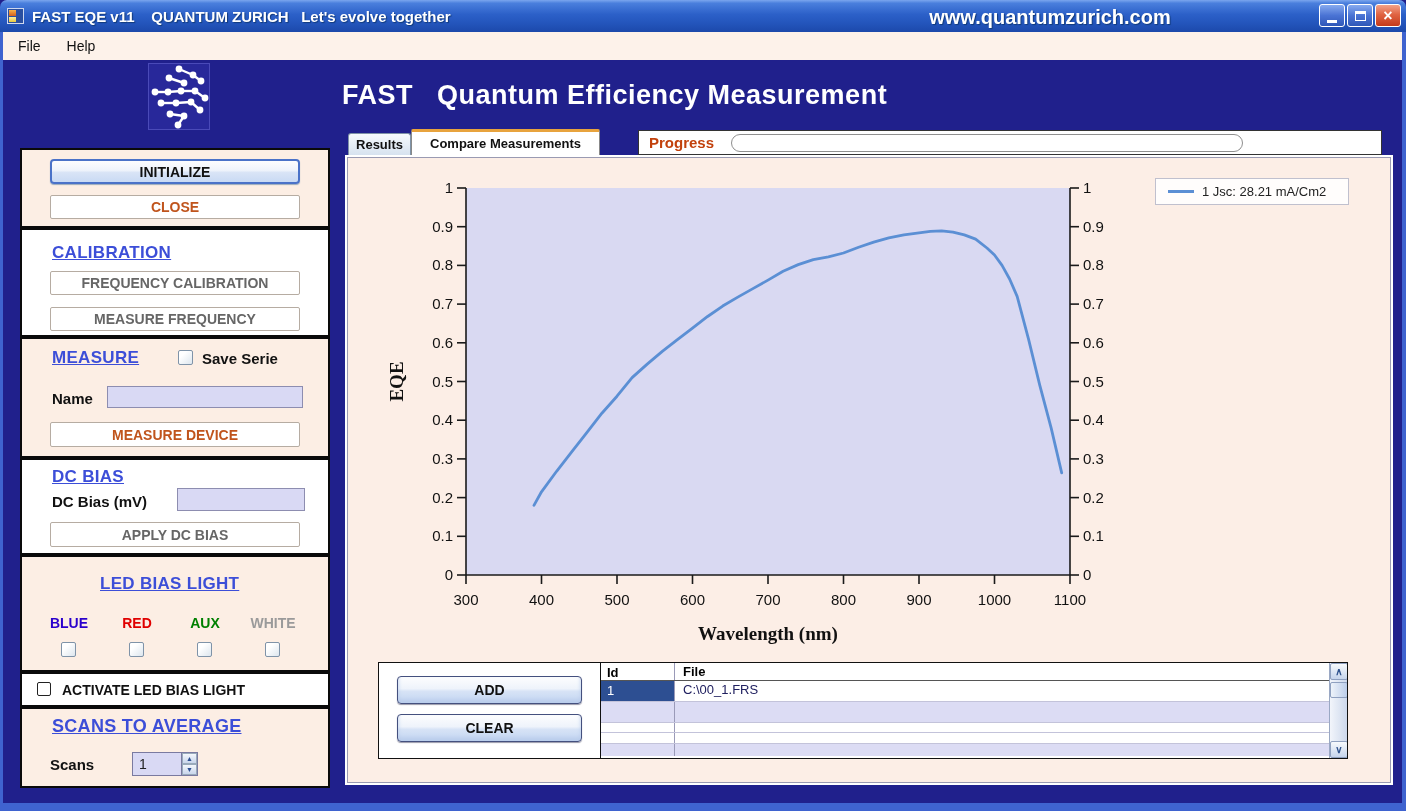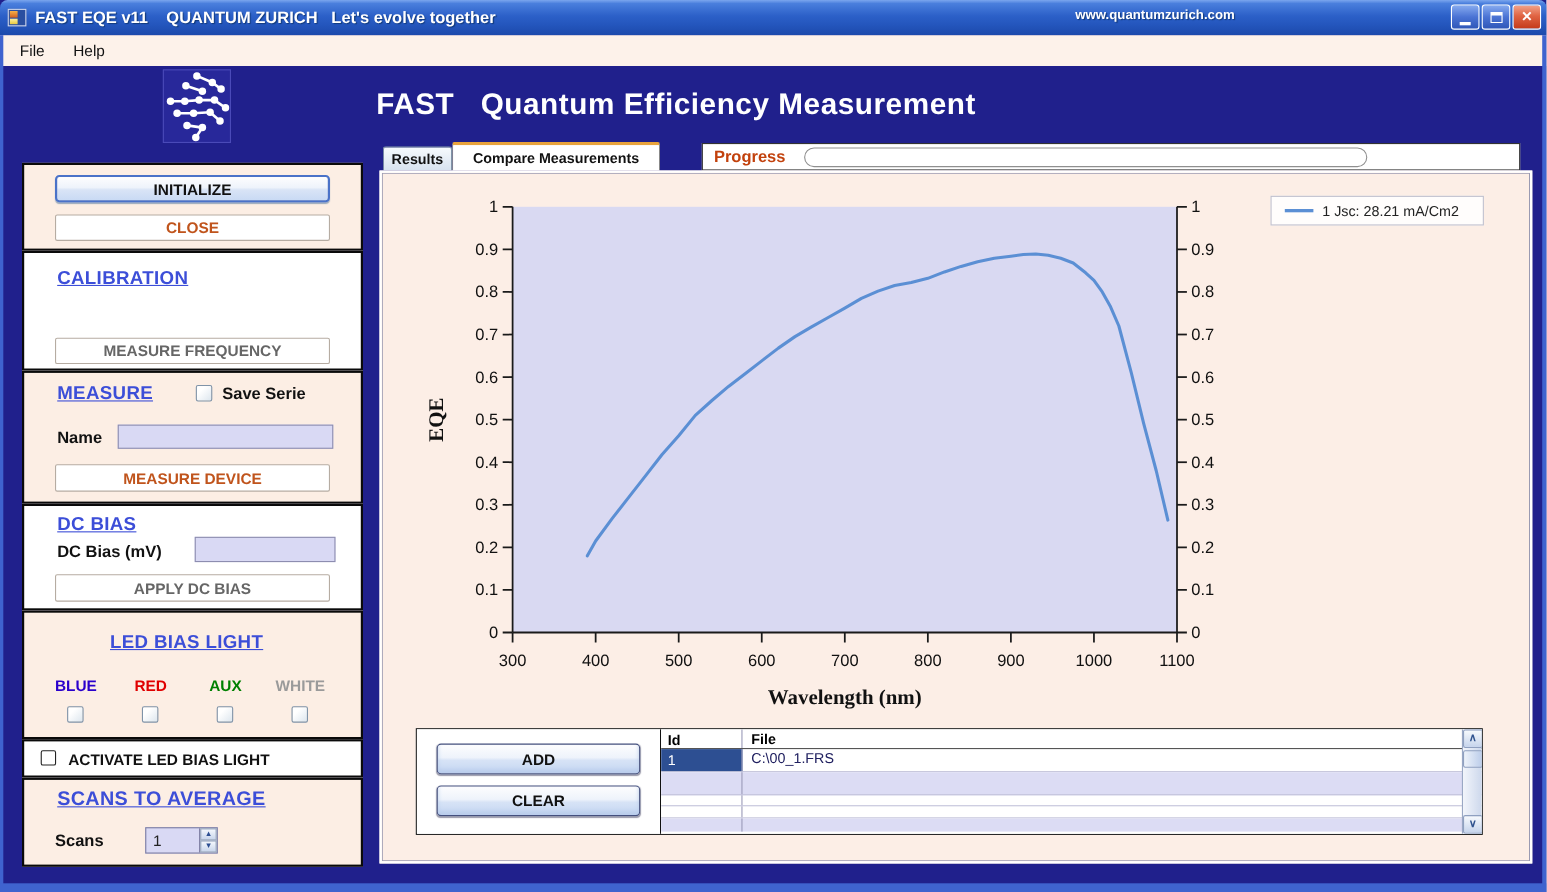--- a/index.html
+++ b/index.html
@@ -20,7 +20,7 @@
   .title-text { color:#fff; font-weight:bold; font-size:15px; white-space:pre;
     text-shadow:1px 1px 1px #123a7a; }
   .title-site { position:absolute; left:900px; top:6px; width:300px; text-align:center;
-    color:#fff; font-weight:bold; font-size:12px; text-shadow:1px 1px 1px #123a7a; }
+    color:#fff; font-weight:bold; font-size:20px; text-shadow:1px 1px 1px #123a7a; }
   .win-controls { position:absolute; right:5px; top:4px; display:flex; gap:2px; }
   .win-btn { width:26px; height:23px; border:1px solid #fff; border-radius:3px;
     display:flex; align-items:center; justify-content:center; color:#fff; font-weight:bold;

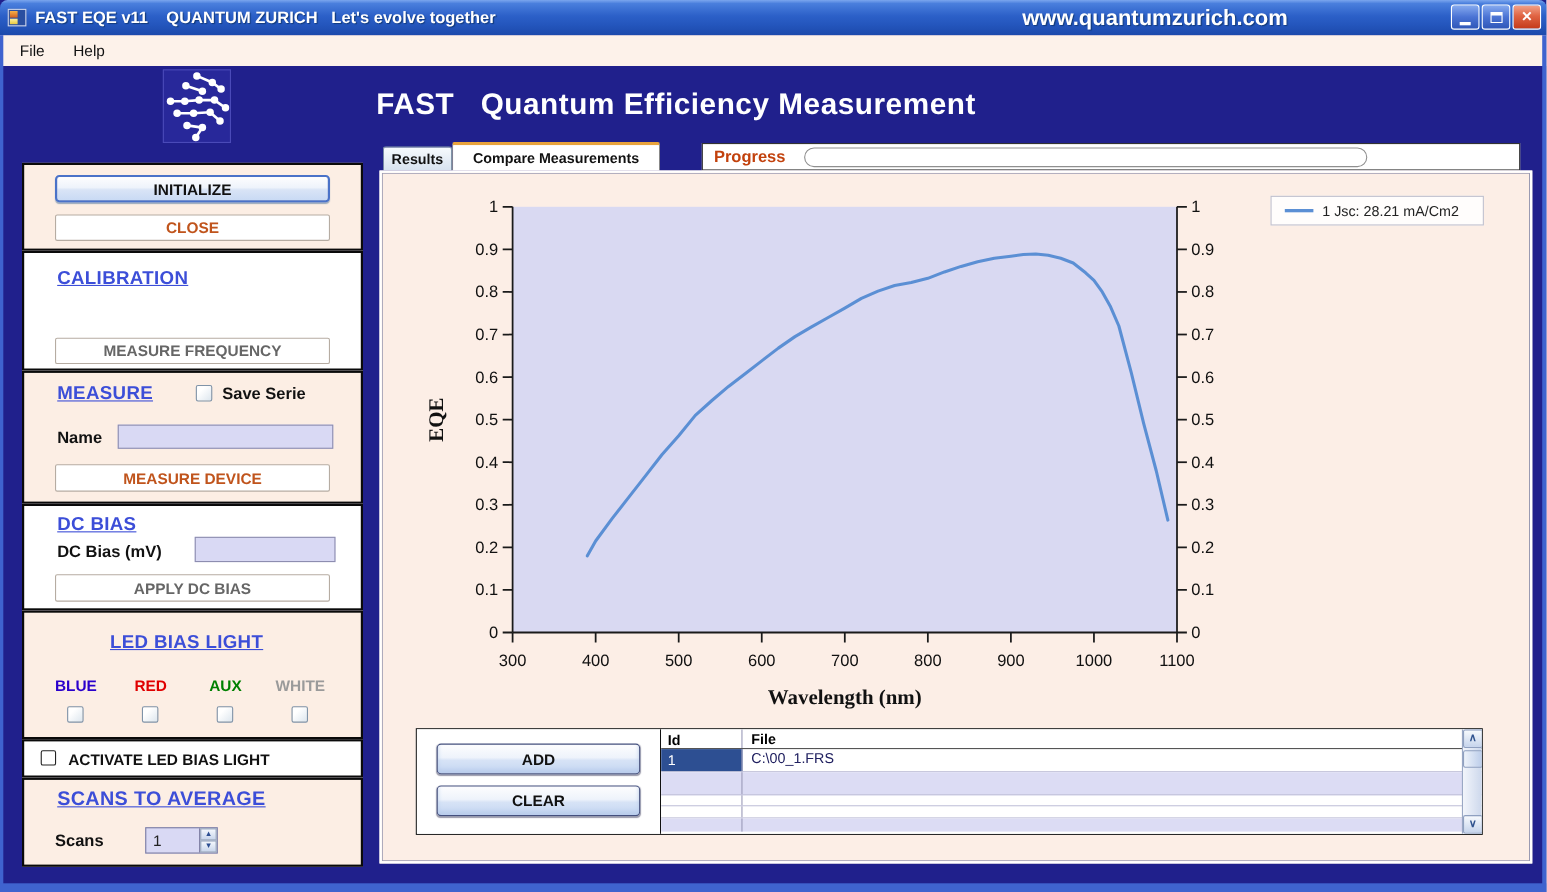--- a/index.html
+++ b/index.html
@@ -200,6 +200,7 @@
 
     <div class="sec white" style="height:109px;">
       <div class="heading" style="position:absolute; left:30px; top:13px;">CALIBRATION</div>
+      <div class="side-btn" style="top:41px;">FREQUENCY CALIBRATION</div>
       <div class="side-btn" style="top:77px;">MEASURE FREQUENCY</div>
     </div>
 

